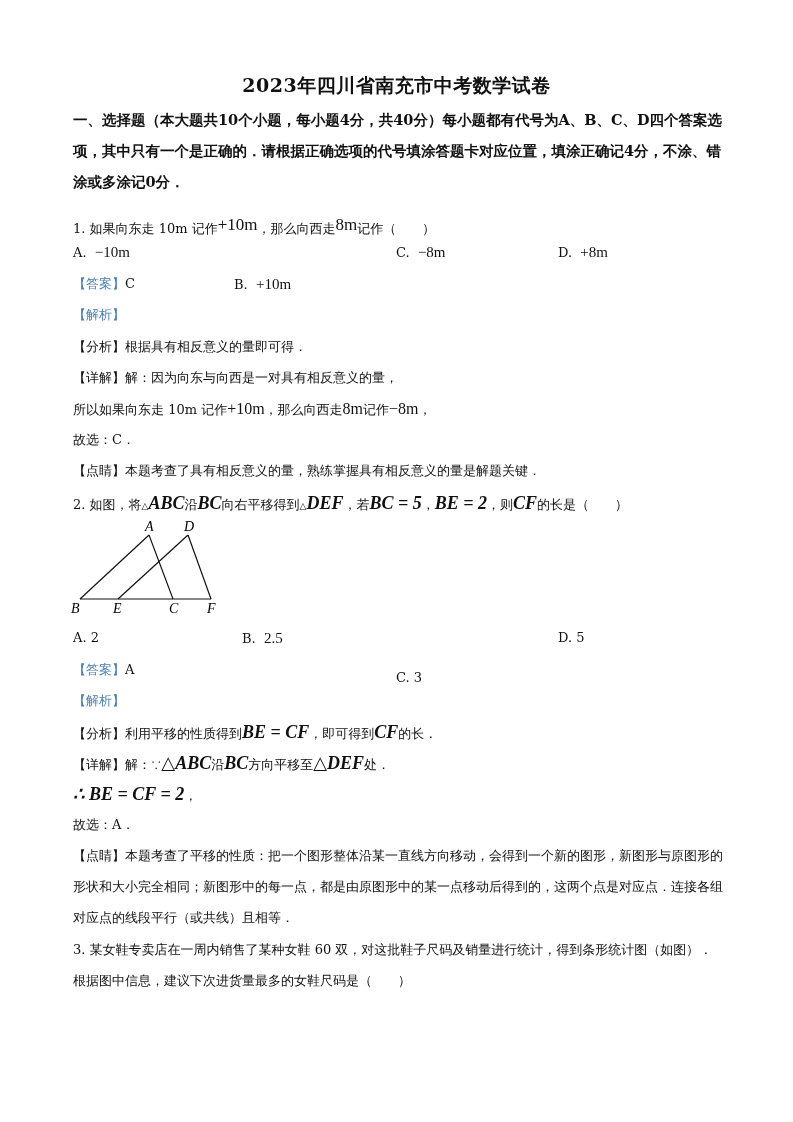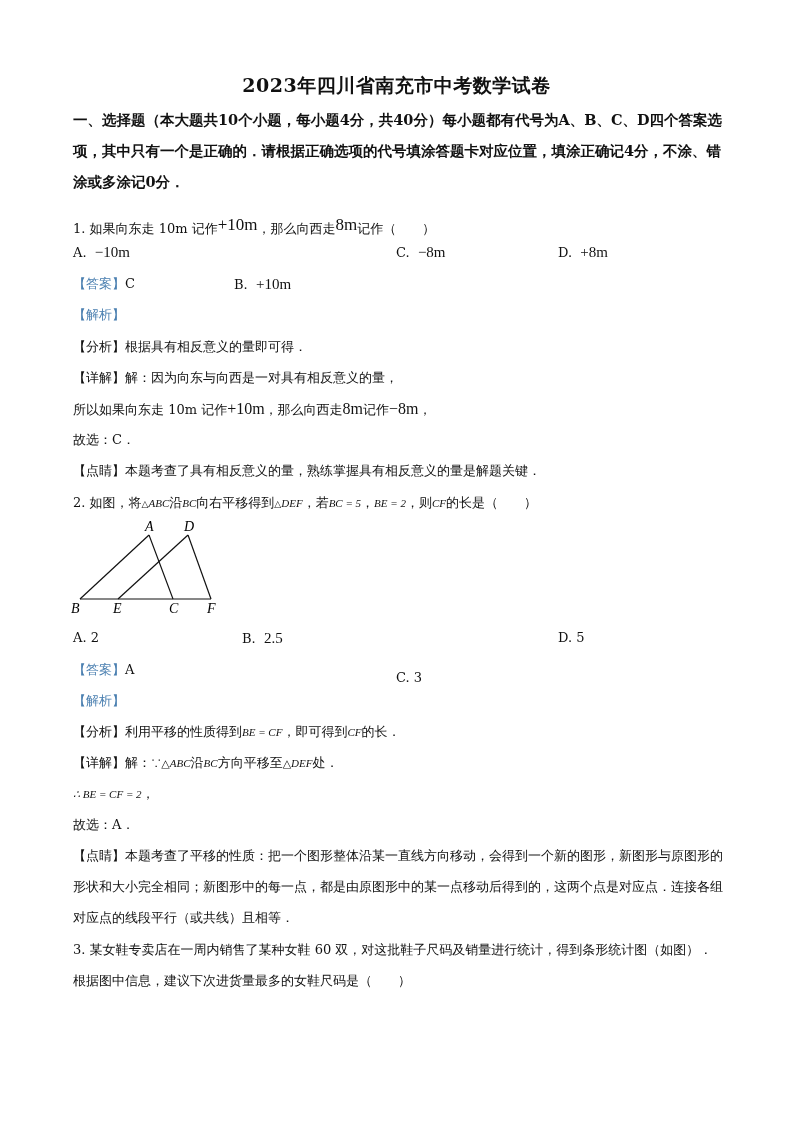--- a/index.html
+++ b/index.html
@@ -12,7 +12,7 @@
              line-height:31px; top:104px; }
   .line { position:absolute; left:73px; font-size:13px; white-space:nowrap; line-height:20px; }
   .math { font-family:"Liberation Serif","DejaVu Serif",serif; font-size:15px; }
-  .mathi { font-family:"Liberation Serif","DejaVu Serif",serif; font-style:italic; font-size:11px; }
+  .mathi { font-family:"Liberation Serif","DejaVu Serif",serif; font-style:italic; font-size:18px;font-weight:bold; }
   .opt { position:absolute; font-size:13px; white-space:nowrap; }
   .tag { color:#4a7fb0; }
   .para { position:absolute; left:73px; width:650px; font-size:13px; line-height:31px; }

